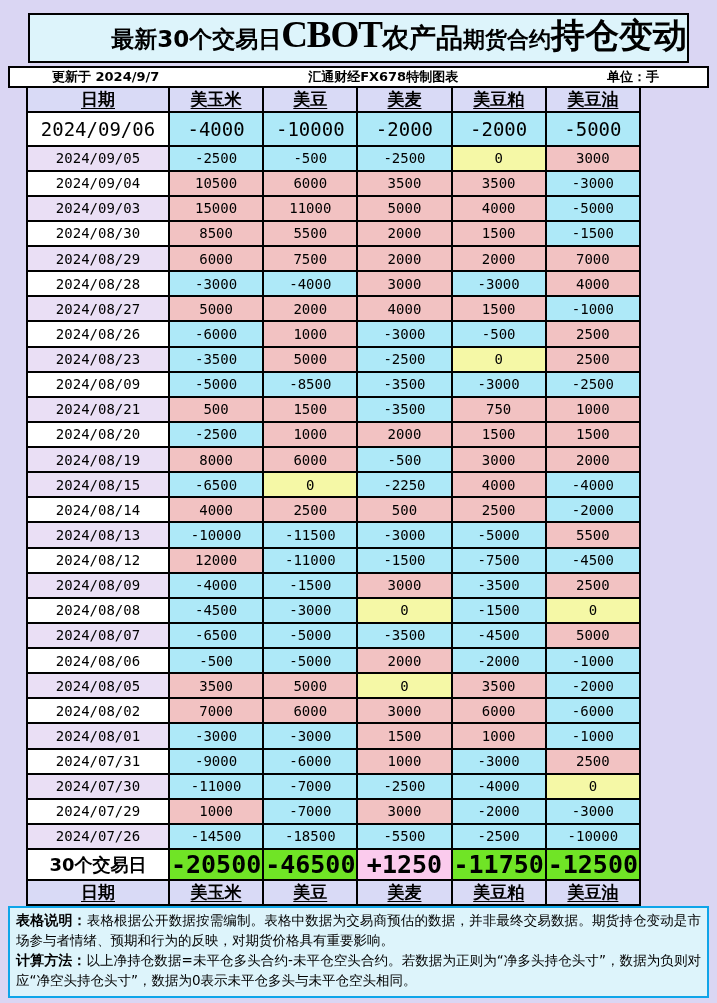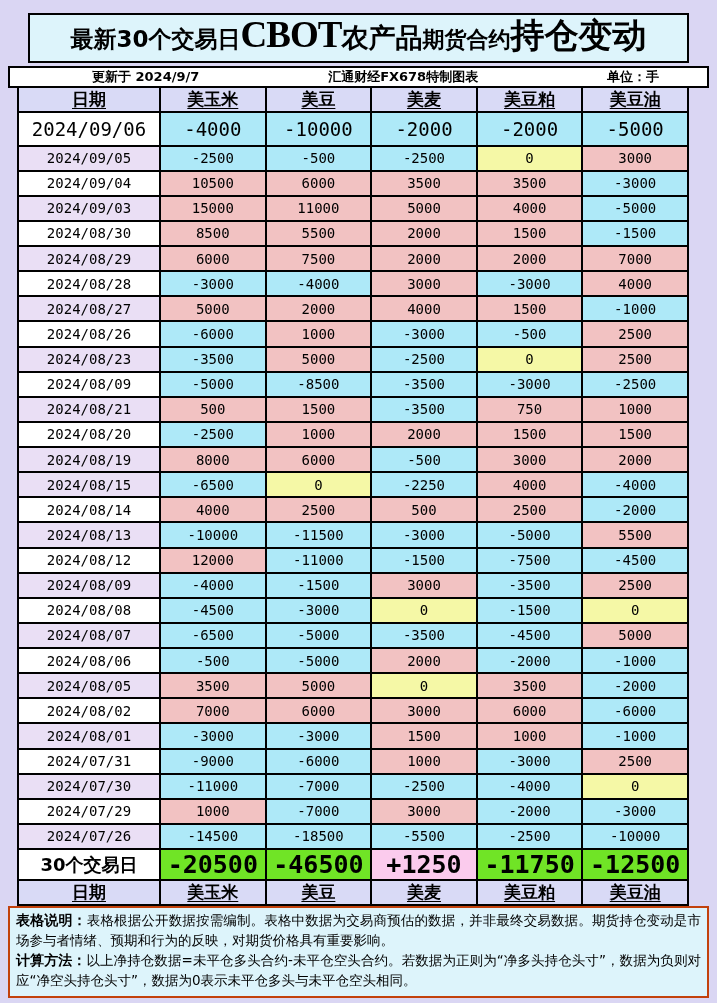--- a/index.html
+++ b/index.html
@@ -12,7 +12,7 @@
 
   .title-box{position:absolute;left:28px;top:13px;width:661px;height:50px;box-sizing:border-box;
     background:var(--titlebg);border:2px solid #000;text-align:center;white-space:nowrap;
-    display:flex;align-items:center;justify-content:center;}
+    display:flex;align-items:center;justify-content:flex-end;}
   .title-inner{line-height:46px;}
   .title-inner span{font-weight:bold;vertical-align:baseline;}
   .ts1{font-size:23px;}

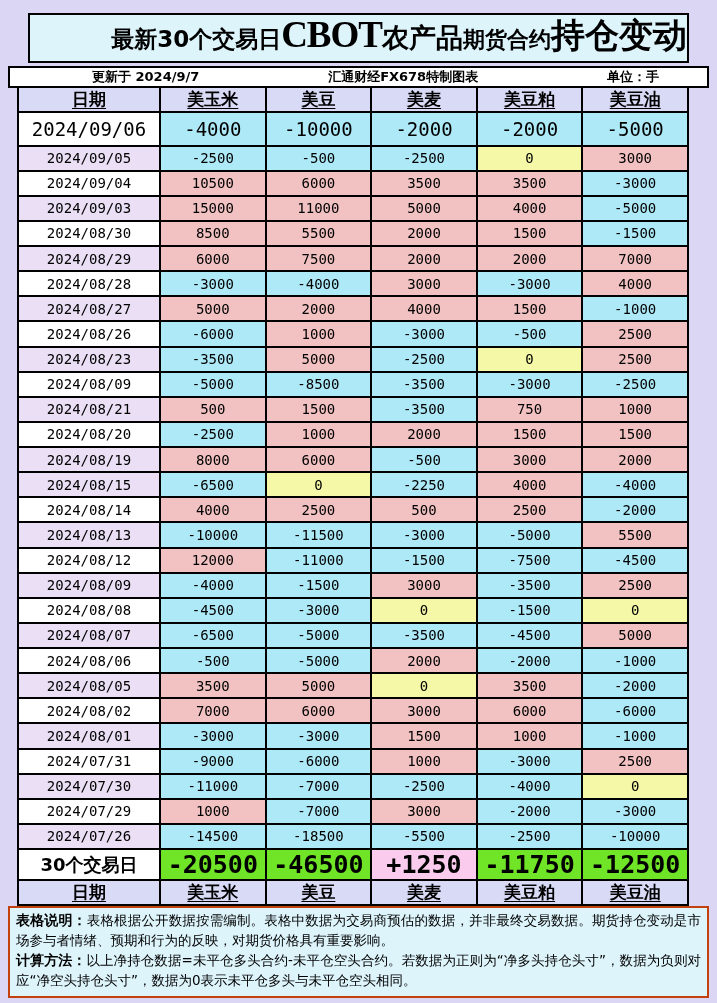--- a/index.html
+++ b/index.html
@@ -23,7 +23,7 @@
 
   .info-bar{position:absolute;left:8px;top:66px;width:701px;height:22px;box-sizing:border-box;
     background:#ffffff;border:2px solid #000;display:flex;align-items:center;
-    justify-content:space-between;font-size:13px;font-weight:bold;padding:0 48px 0 82px;}
+    justify-content:space-between;font-size:13px;font-weight:bold;padding:0 48px 0 42px;}
 
   table.tbl{position:absolute;left:17px;top:86px;width:672px;height:820px;
     border-collapse:collapse;table-layout:fixed;background:#86efac;}

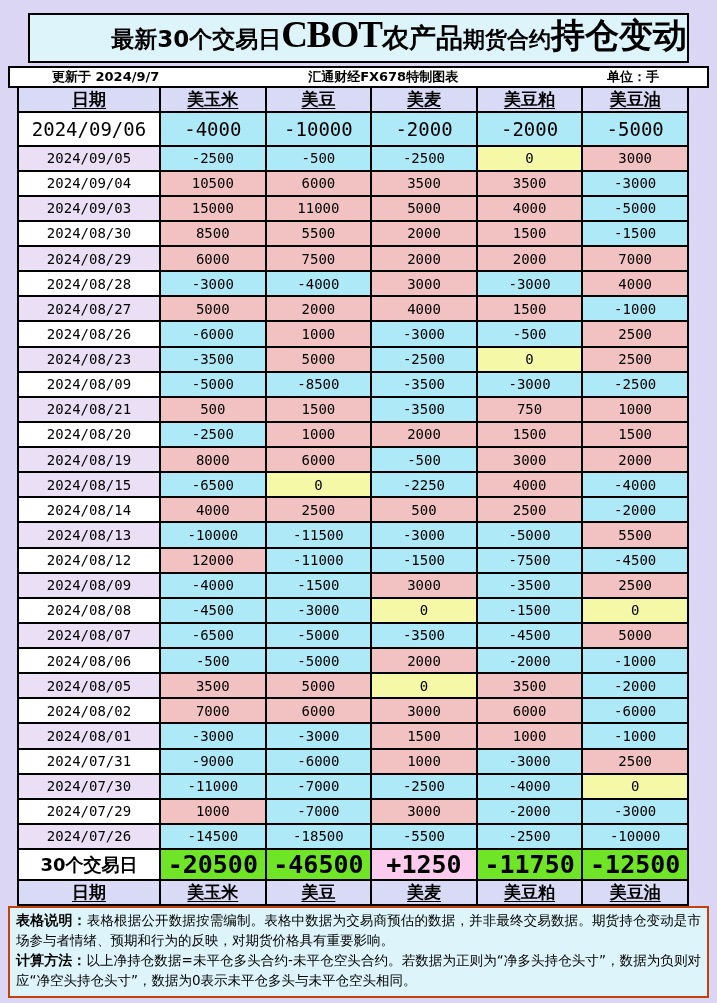--- a/index.html
+++ b/index.html
@@ -25,7 +25,7 @@
     background:#ffffff;border:2px solid #000;display:flex;align-items:center;
     justify-content:space-between;font-size:13px;font-weight:bold;padding:0 48px 0 42px;}
 
-  table.tbl{position:absolute;left:17px;top:86px;width:672px;height:820px;
+  table.tbl{position:absolute;left:26px;top:86px;width:615px;height:820px;
     border-collapse:collapse;table-layout:fixed;background:#86efac;}
   .tbl th,.tbl td{border:2px solid #000;text-align:center;padding:0;overflow:hidden;white-space:nowrap;}
   .tbl col.c-date{width:142px;}

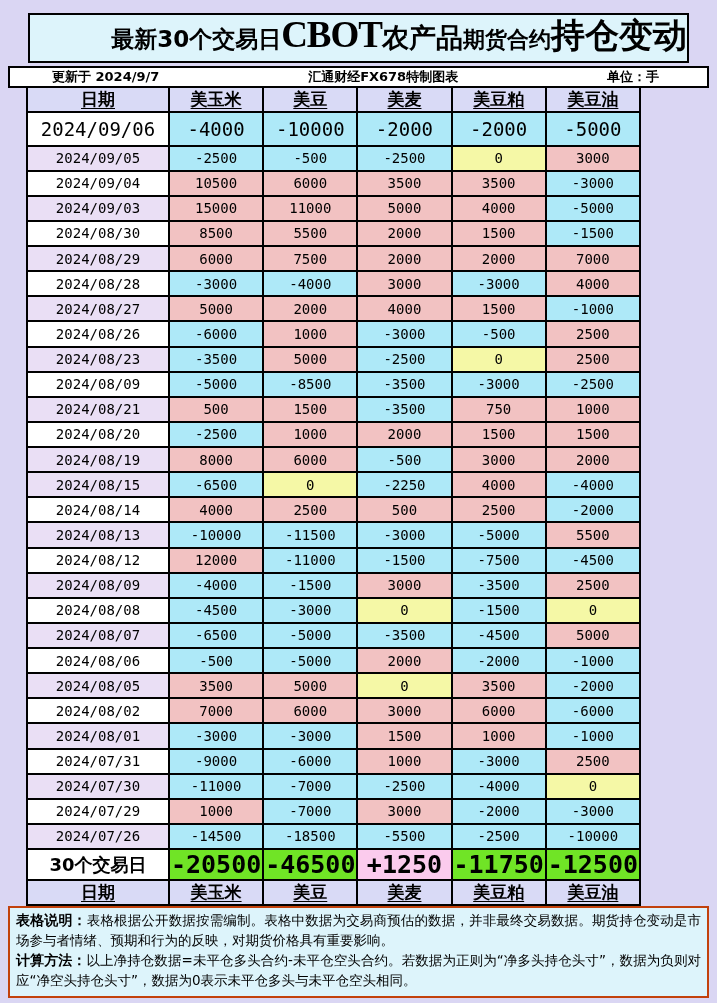--- a/index.html
+++ b/index.html
@@ -46,7 +46,7 @@
   .tbl tr.summary td.spos{background:var(--spos);}
 
   .footer{position:absolute;left:8px;top:906px;width:701px;height:92px;box-sizing:border-box;
-    background:var(--titlebg);border:2px solid #c2410c;font-size:13.5px;line-height:1.45;
+    background:var(--titlebg);border:2px solid #0ea5e9;font-size:13.5px;line-height:1.45;
     padding:2px 6px;text-align:justify;}
   .footer b{font-size:14px;}
 </style>

